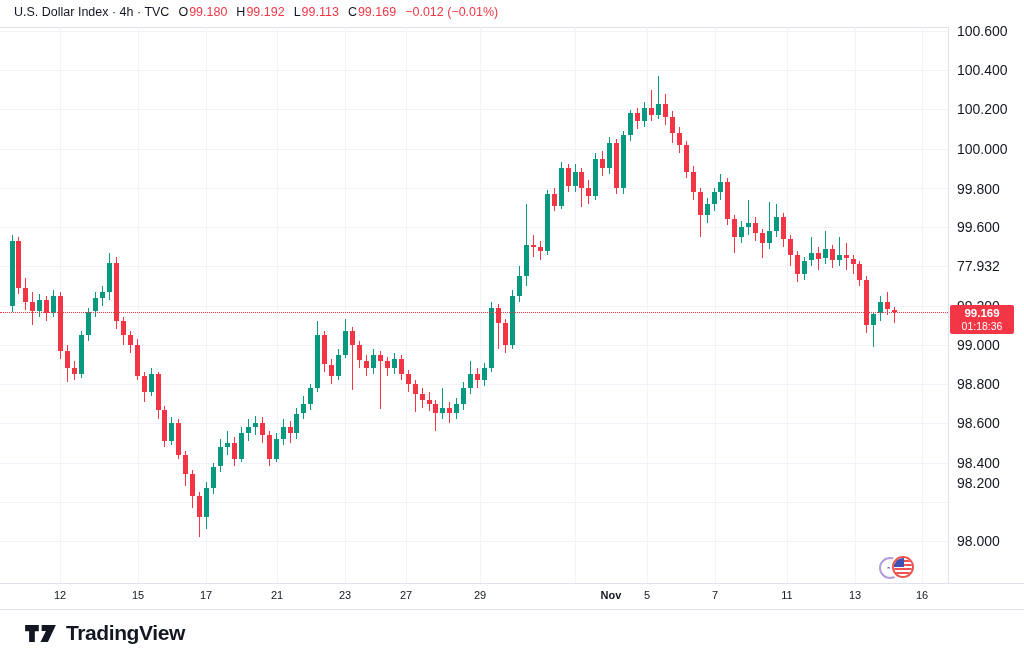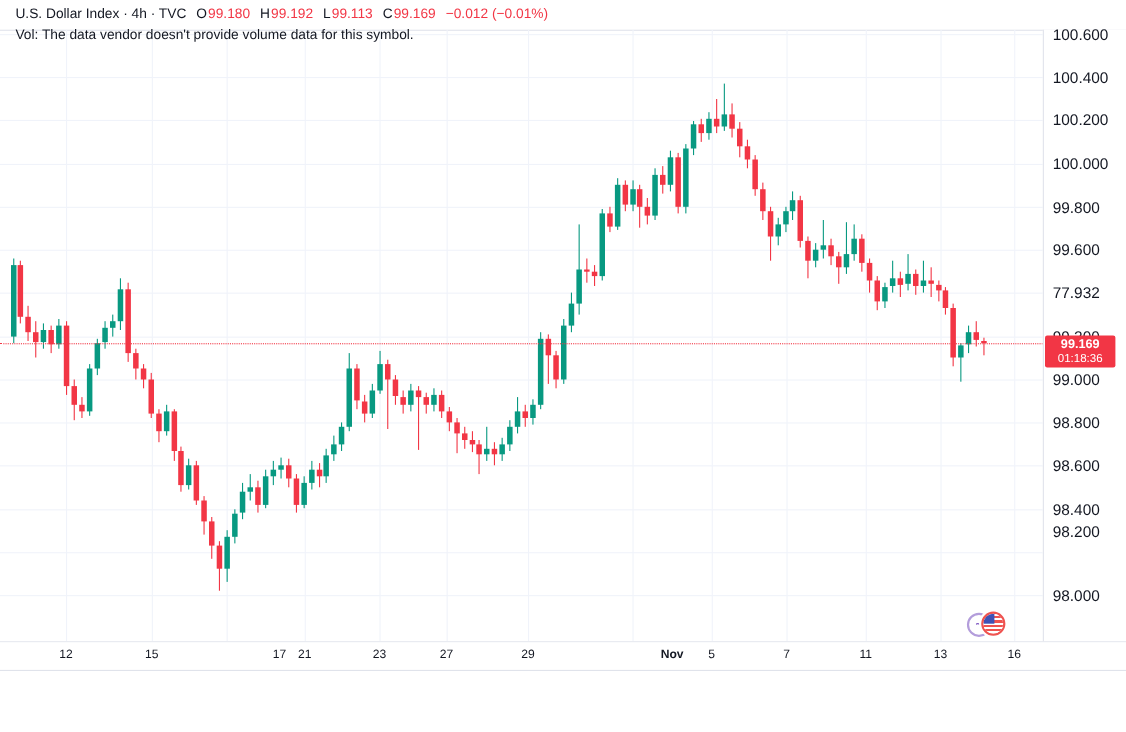--- a/index.html
+++ b/index.html
@@ -369,7 +369,6 @@
         </span>
       <span class="chg">−0.012 (−0.01%)</span>
     </div>
-    <div class="row2">Vol: The data vendor doesn't provide volume data for this symbol.</div>
   </div>
 
   <div id="yaxis">

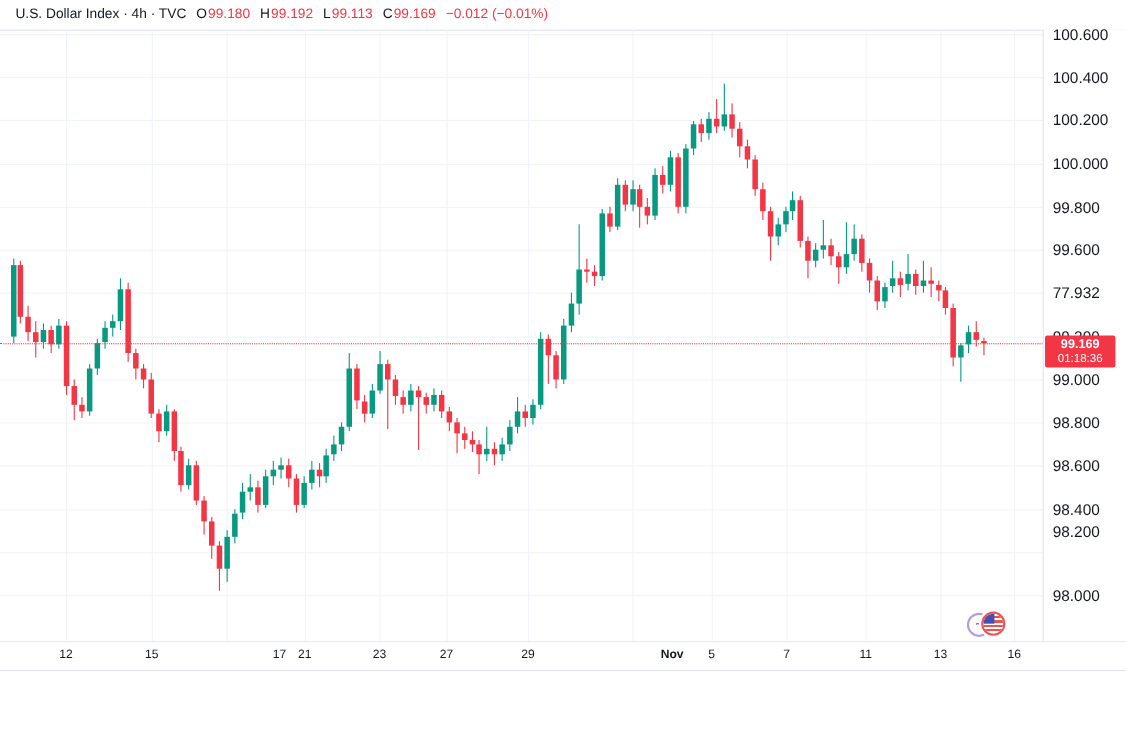--- a/index.html
+++ b/index.html
@@ -397,7 +397,7 @@
   <div id="xaxis">
       <div class="xlab" style="left: 60px;">12</div>
       <div class="xlab" style="left: 138px;">15</div>
-      <div class="xlab" style="left: 206px; margin-left: 48px;">17</div>
+      <div class="xlab" style="left: 206px;">17</div>
       <div class="xlab" style="left: 277px;">21</div>
       <div class="xlab" style="left: 345px;">23</div>
       <div class="xlab" style="left: 406px;">27</div>

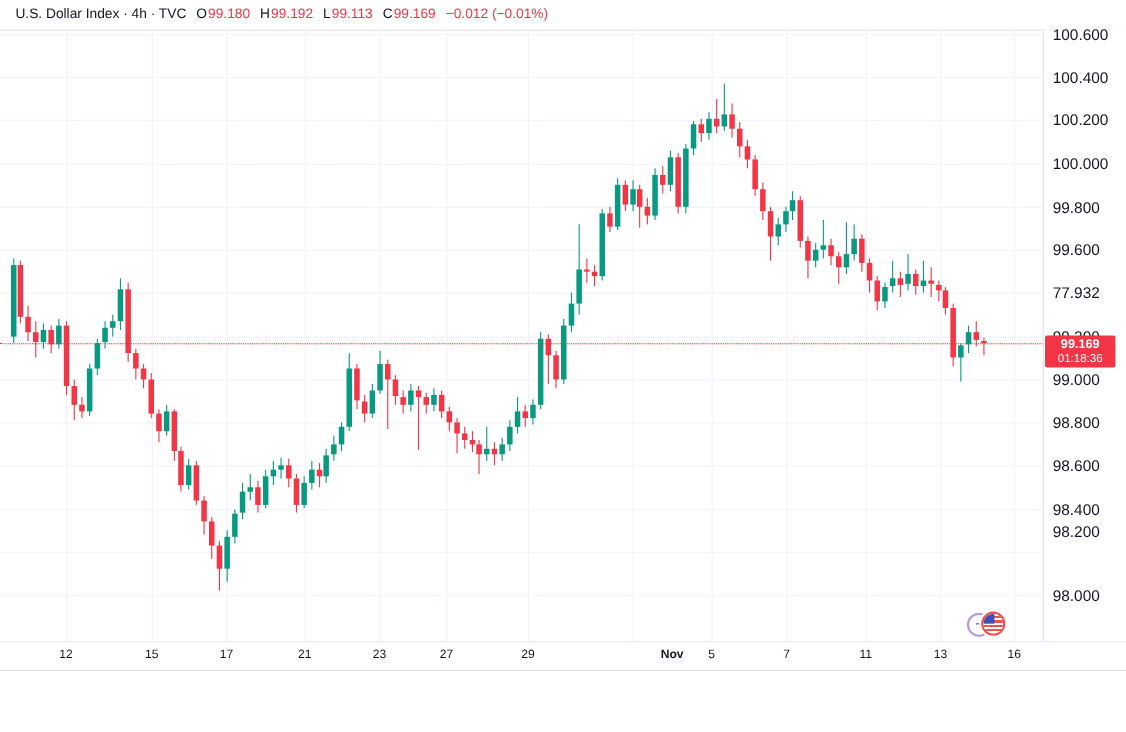--- a/index.html
+++ b/index.html
@@ -422,6 +422,17 @@
     </div>
   </div>
 
+  <div id="footer">
+    <div id="tvlogo">
+      <span>
+        <svg width="33" height="23" viewBox="0 0 58 40">
+          <path fill="#131722" d="M2 5h24v11h-7v19H9V16H2z"></path>
+          <path fill="#131722" d="M31 5h25L42 35H29l9.5-19.5H31z"></path>
+        </svg>
+      </span>
+      <span class="brand">TradingView</span>
+    </div>
+  </div>
 
 </div>
 

